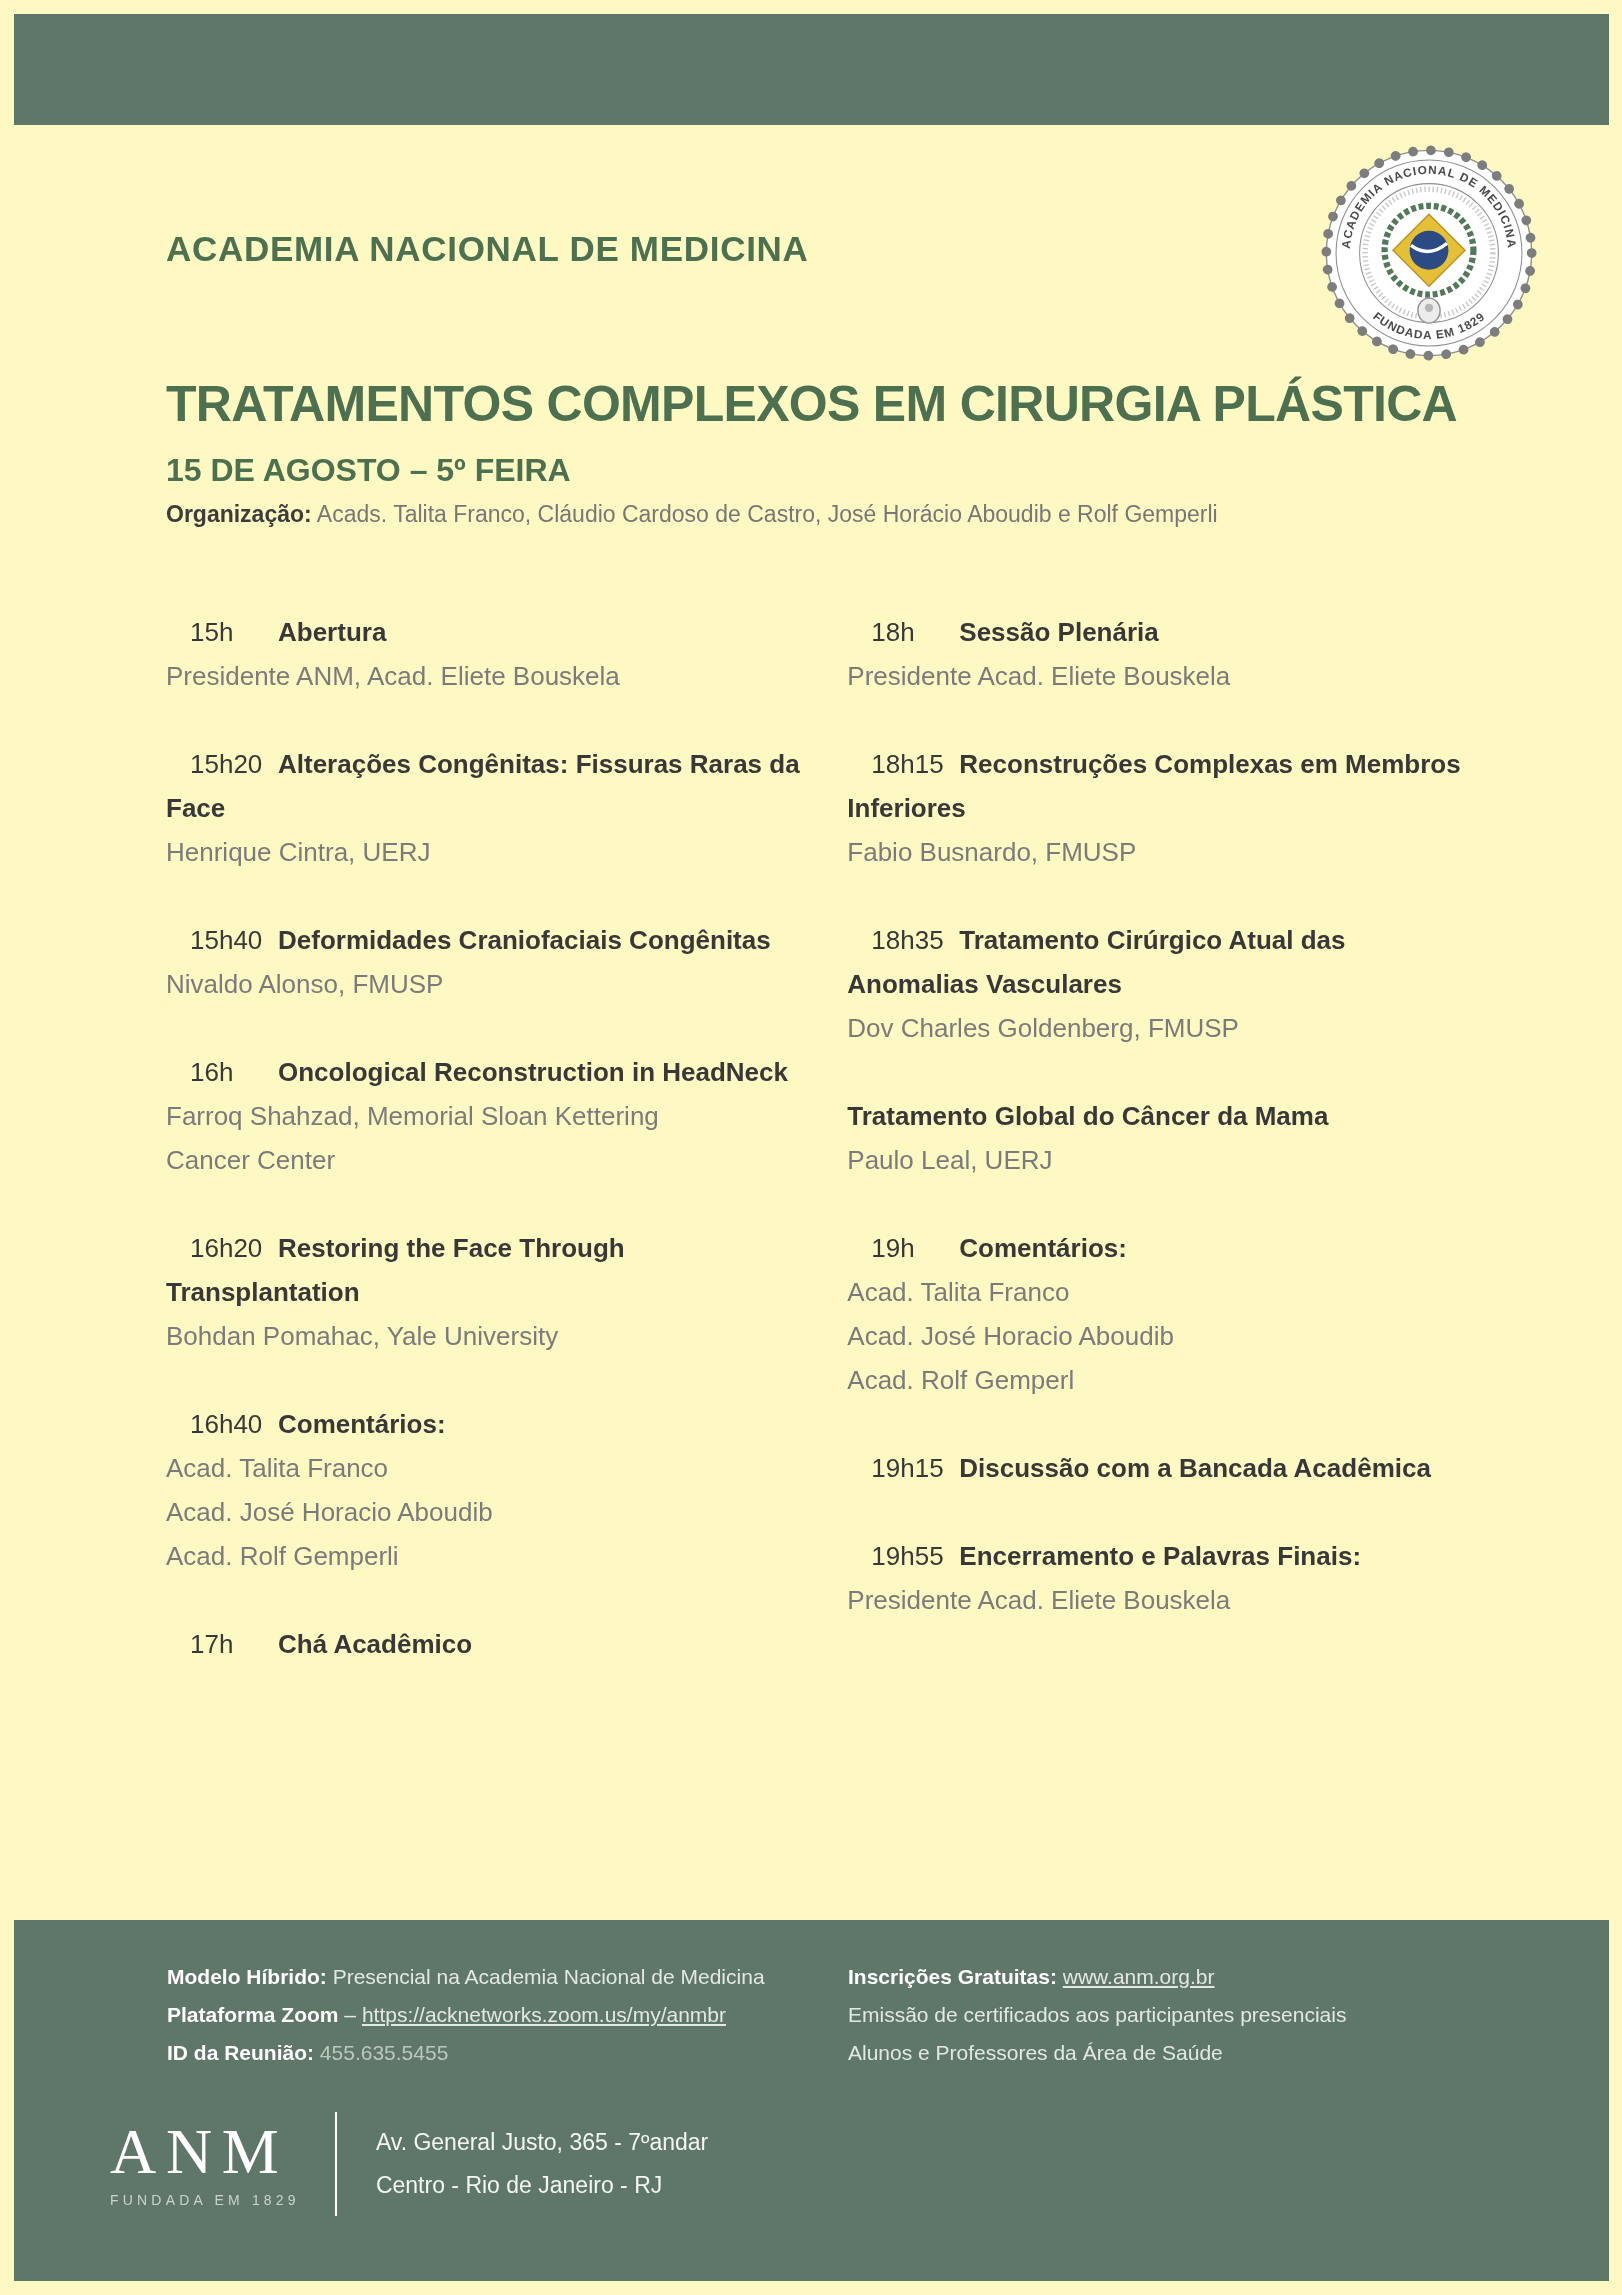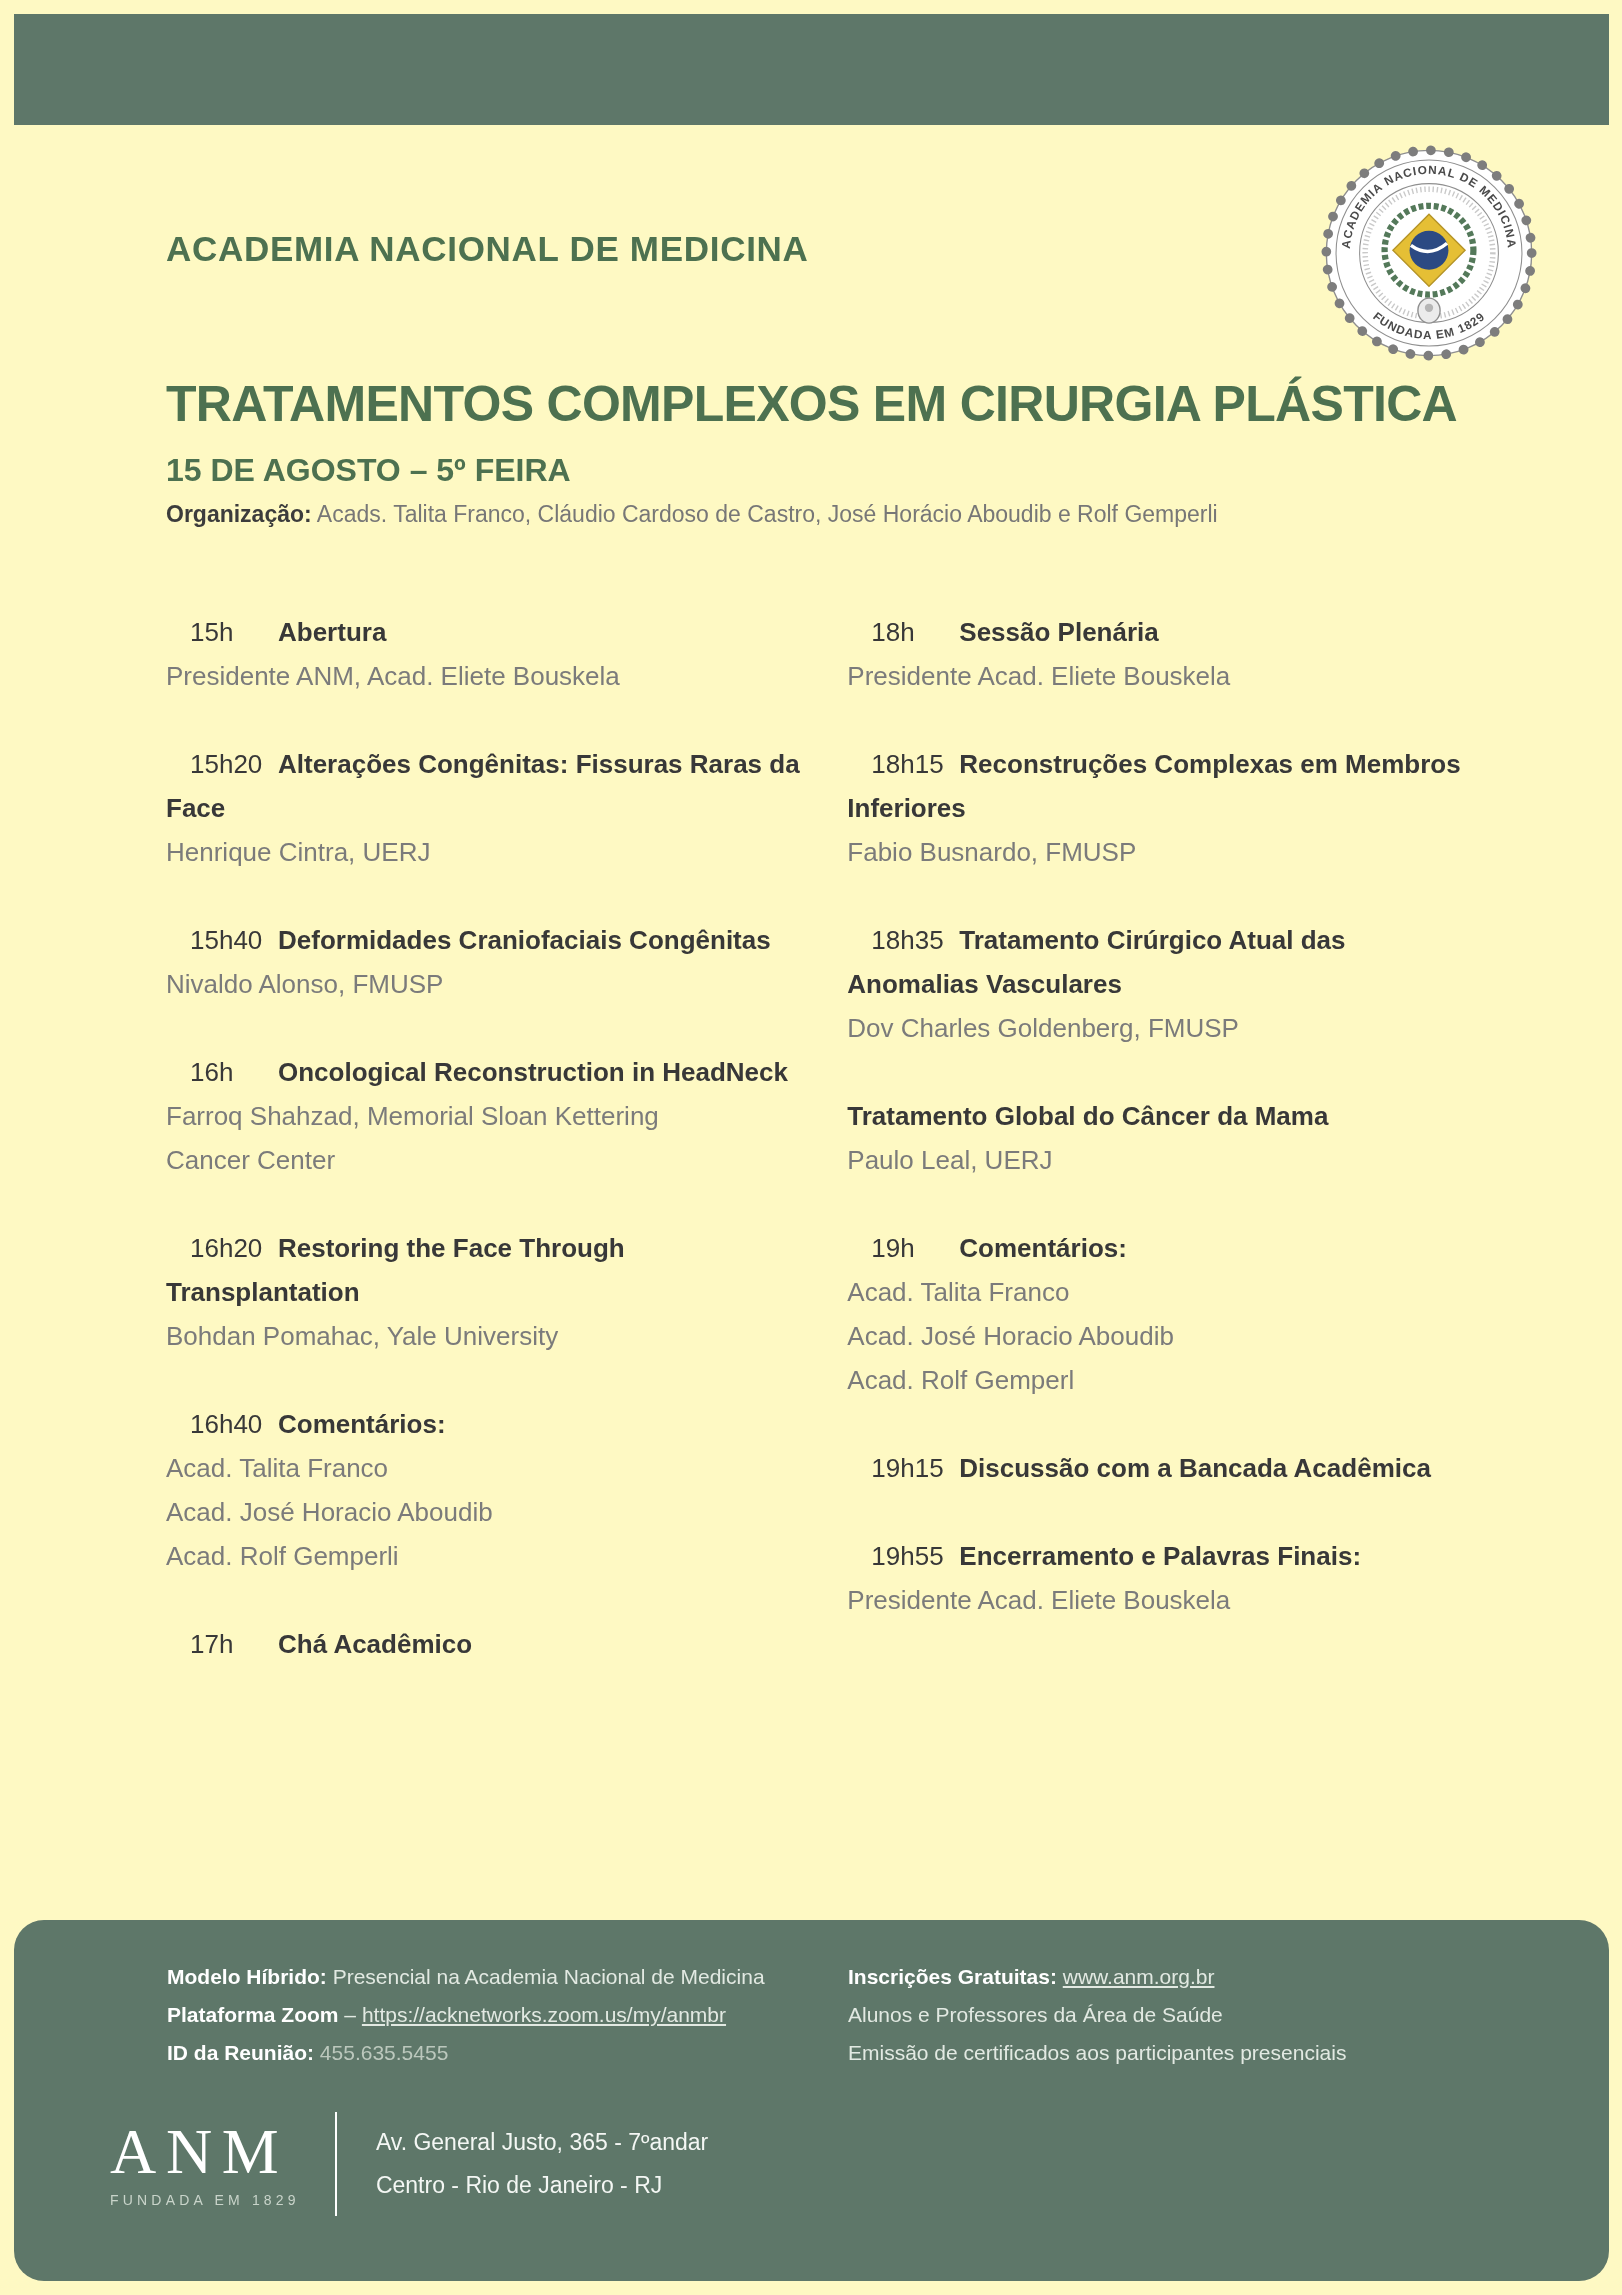--- a/index.html
+++ b/index.html
@@ -10,7 +10,7 @@
 
   
   .topbar { position:absolute; top:14px; left:14px; right:14px; height:111px; background:#5e7769; }
-  .footerband { position:absolute; left:14px; right:14px; bottom:14px; height:361px; background:#5e7769;border-radius:30px; }
+  .footerband { position:absolute; left:14px; right:14px; bottom:14px; height:361px; background:#5e7769; }
 
   
   .org-name { position:absolute; top:229px; left:166px; font-size:35px; font-weight:bold; color:#4d7150; letter-spacing:0.7px; }

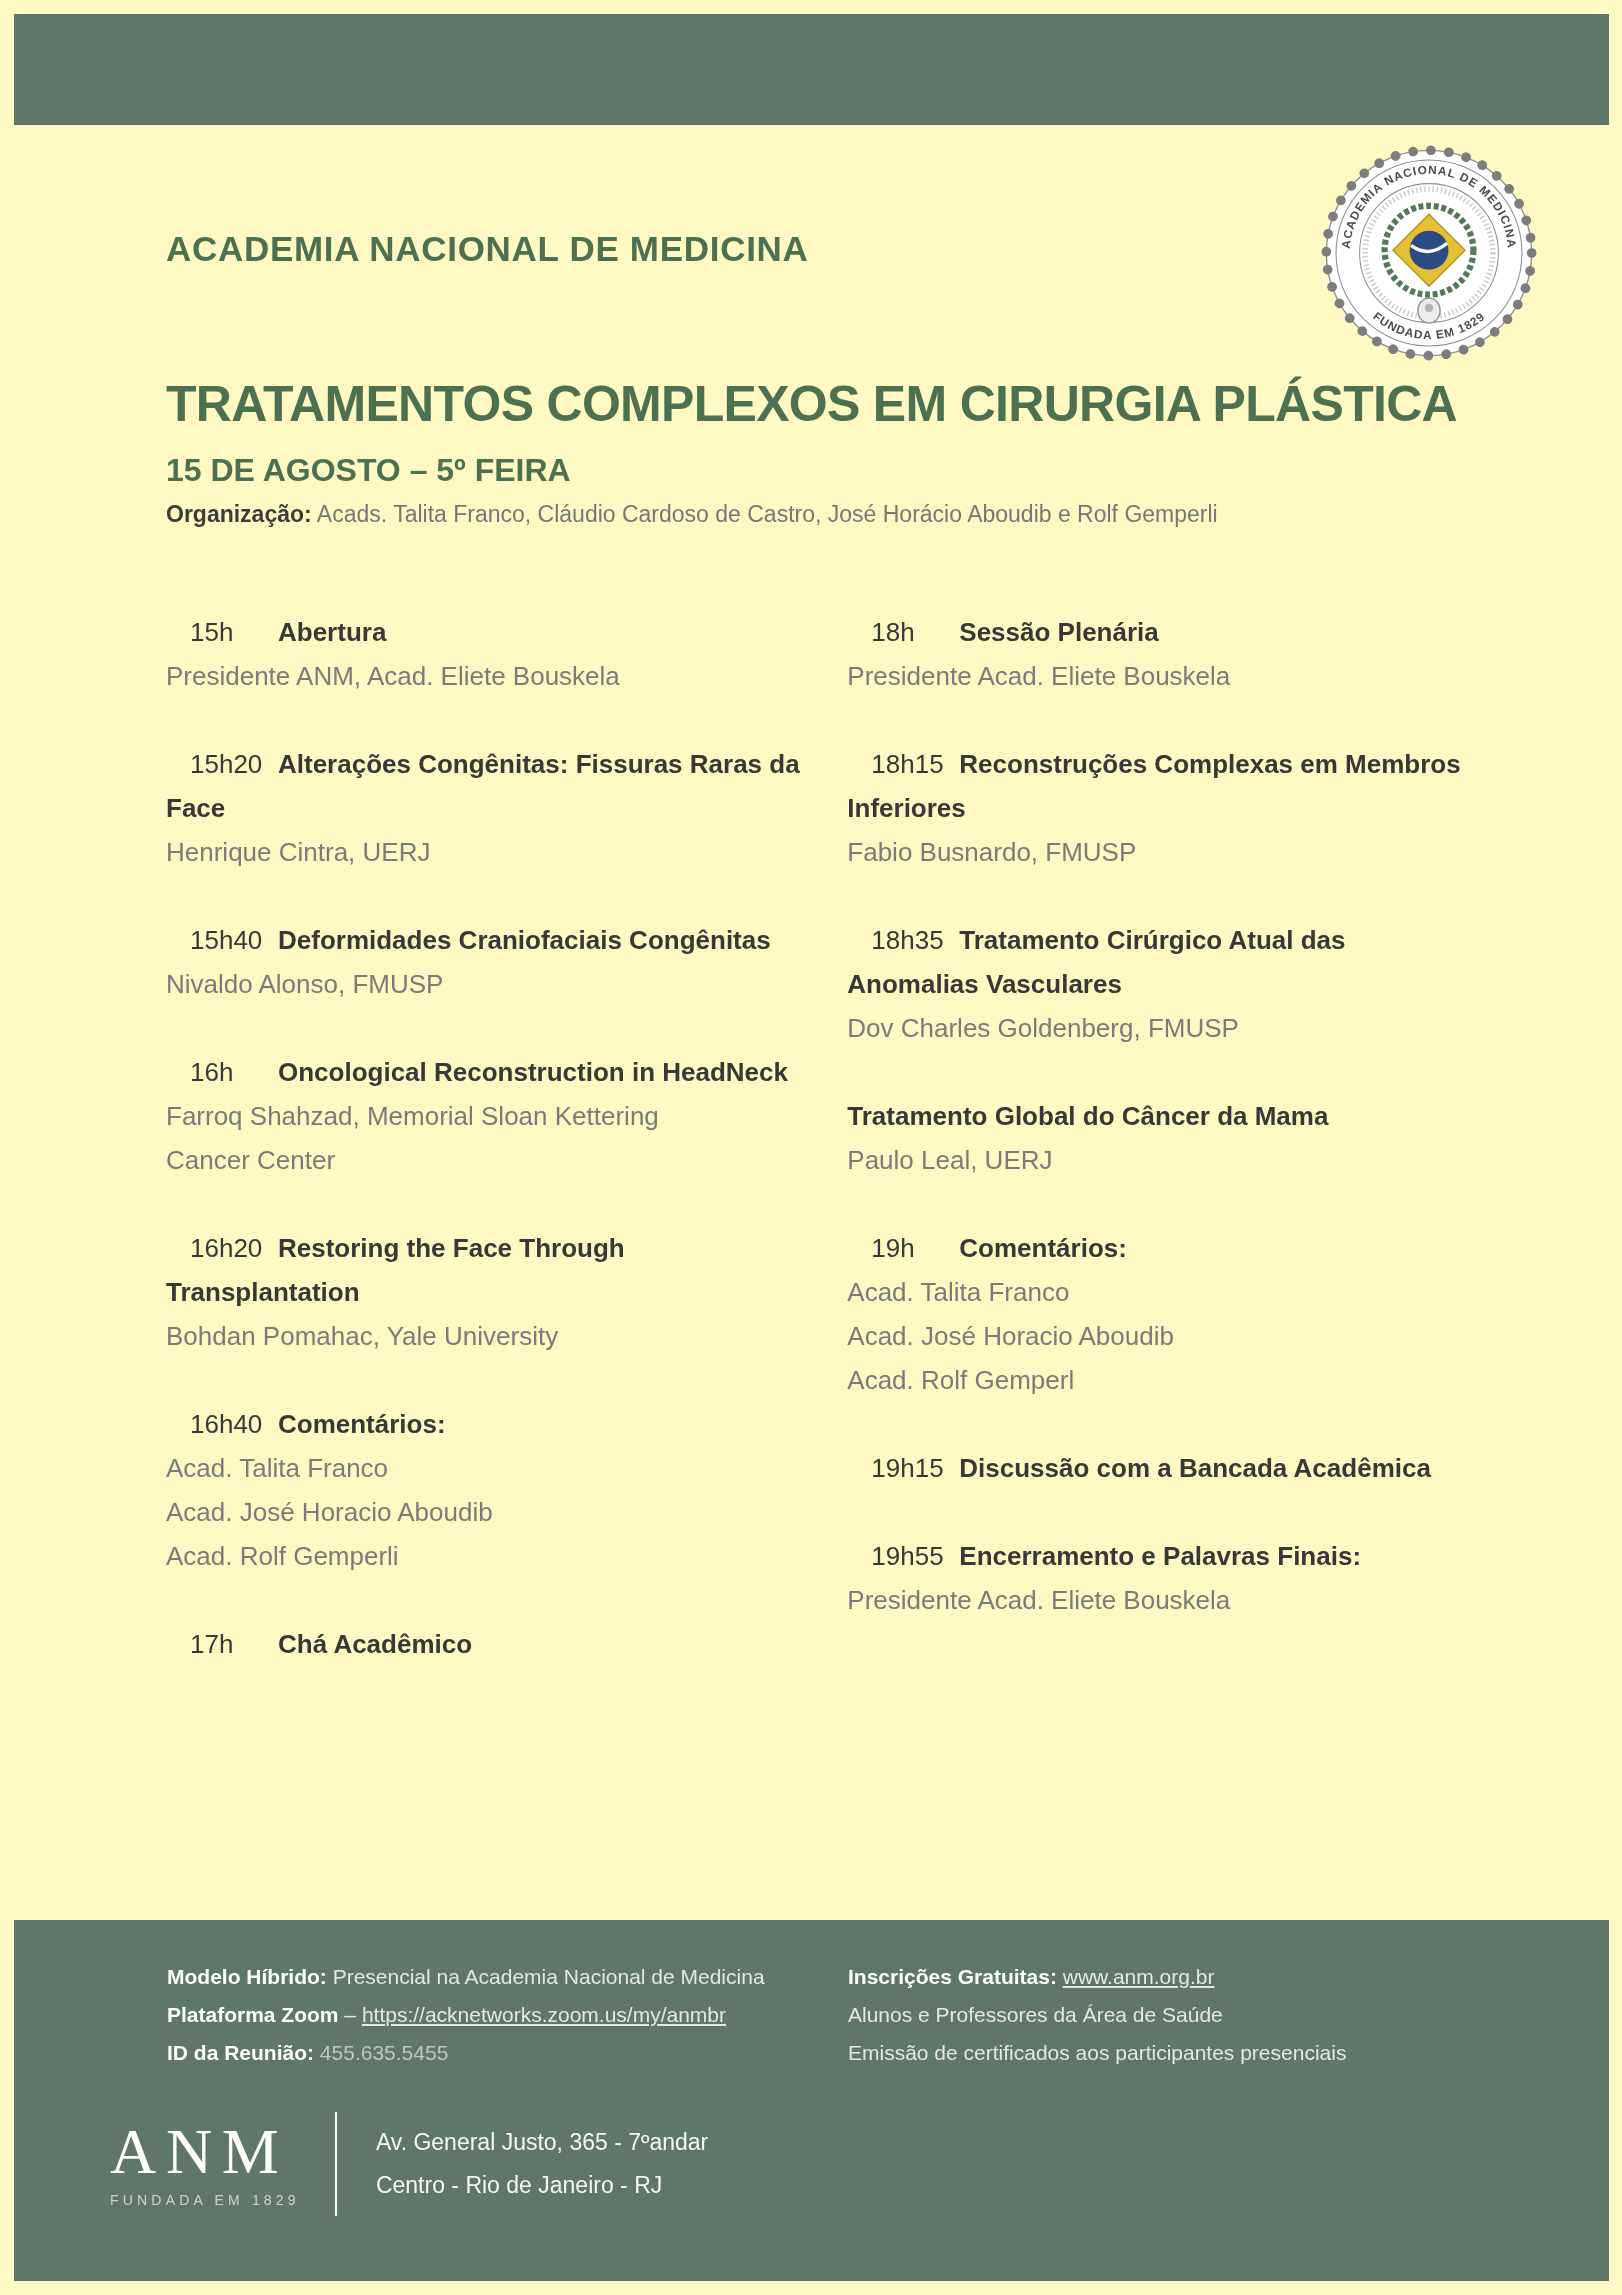--- a/index.html
+++ b/index.html
@@ -188,8 +188,8 @@
           <span class="flabel">Inscrições Gratuitas:</span>
           <span class="flink">www.anm.org.br</span>
         </div>
+        <div>Emissão de certificados aos participantes presenciais</div>
         <div>Alunos e Professores da Área de Saúde</div>
-        <div>Emissão de certificados aos participantes presenciais</div>
       </div>
     </div>
 

